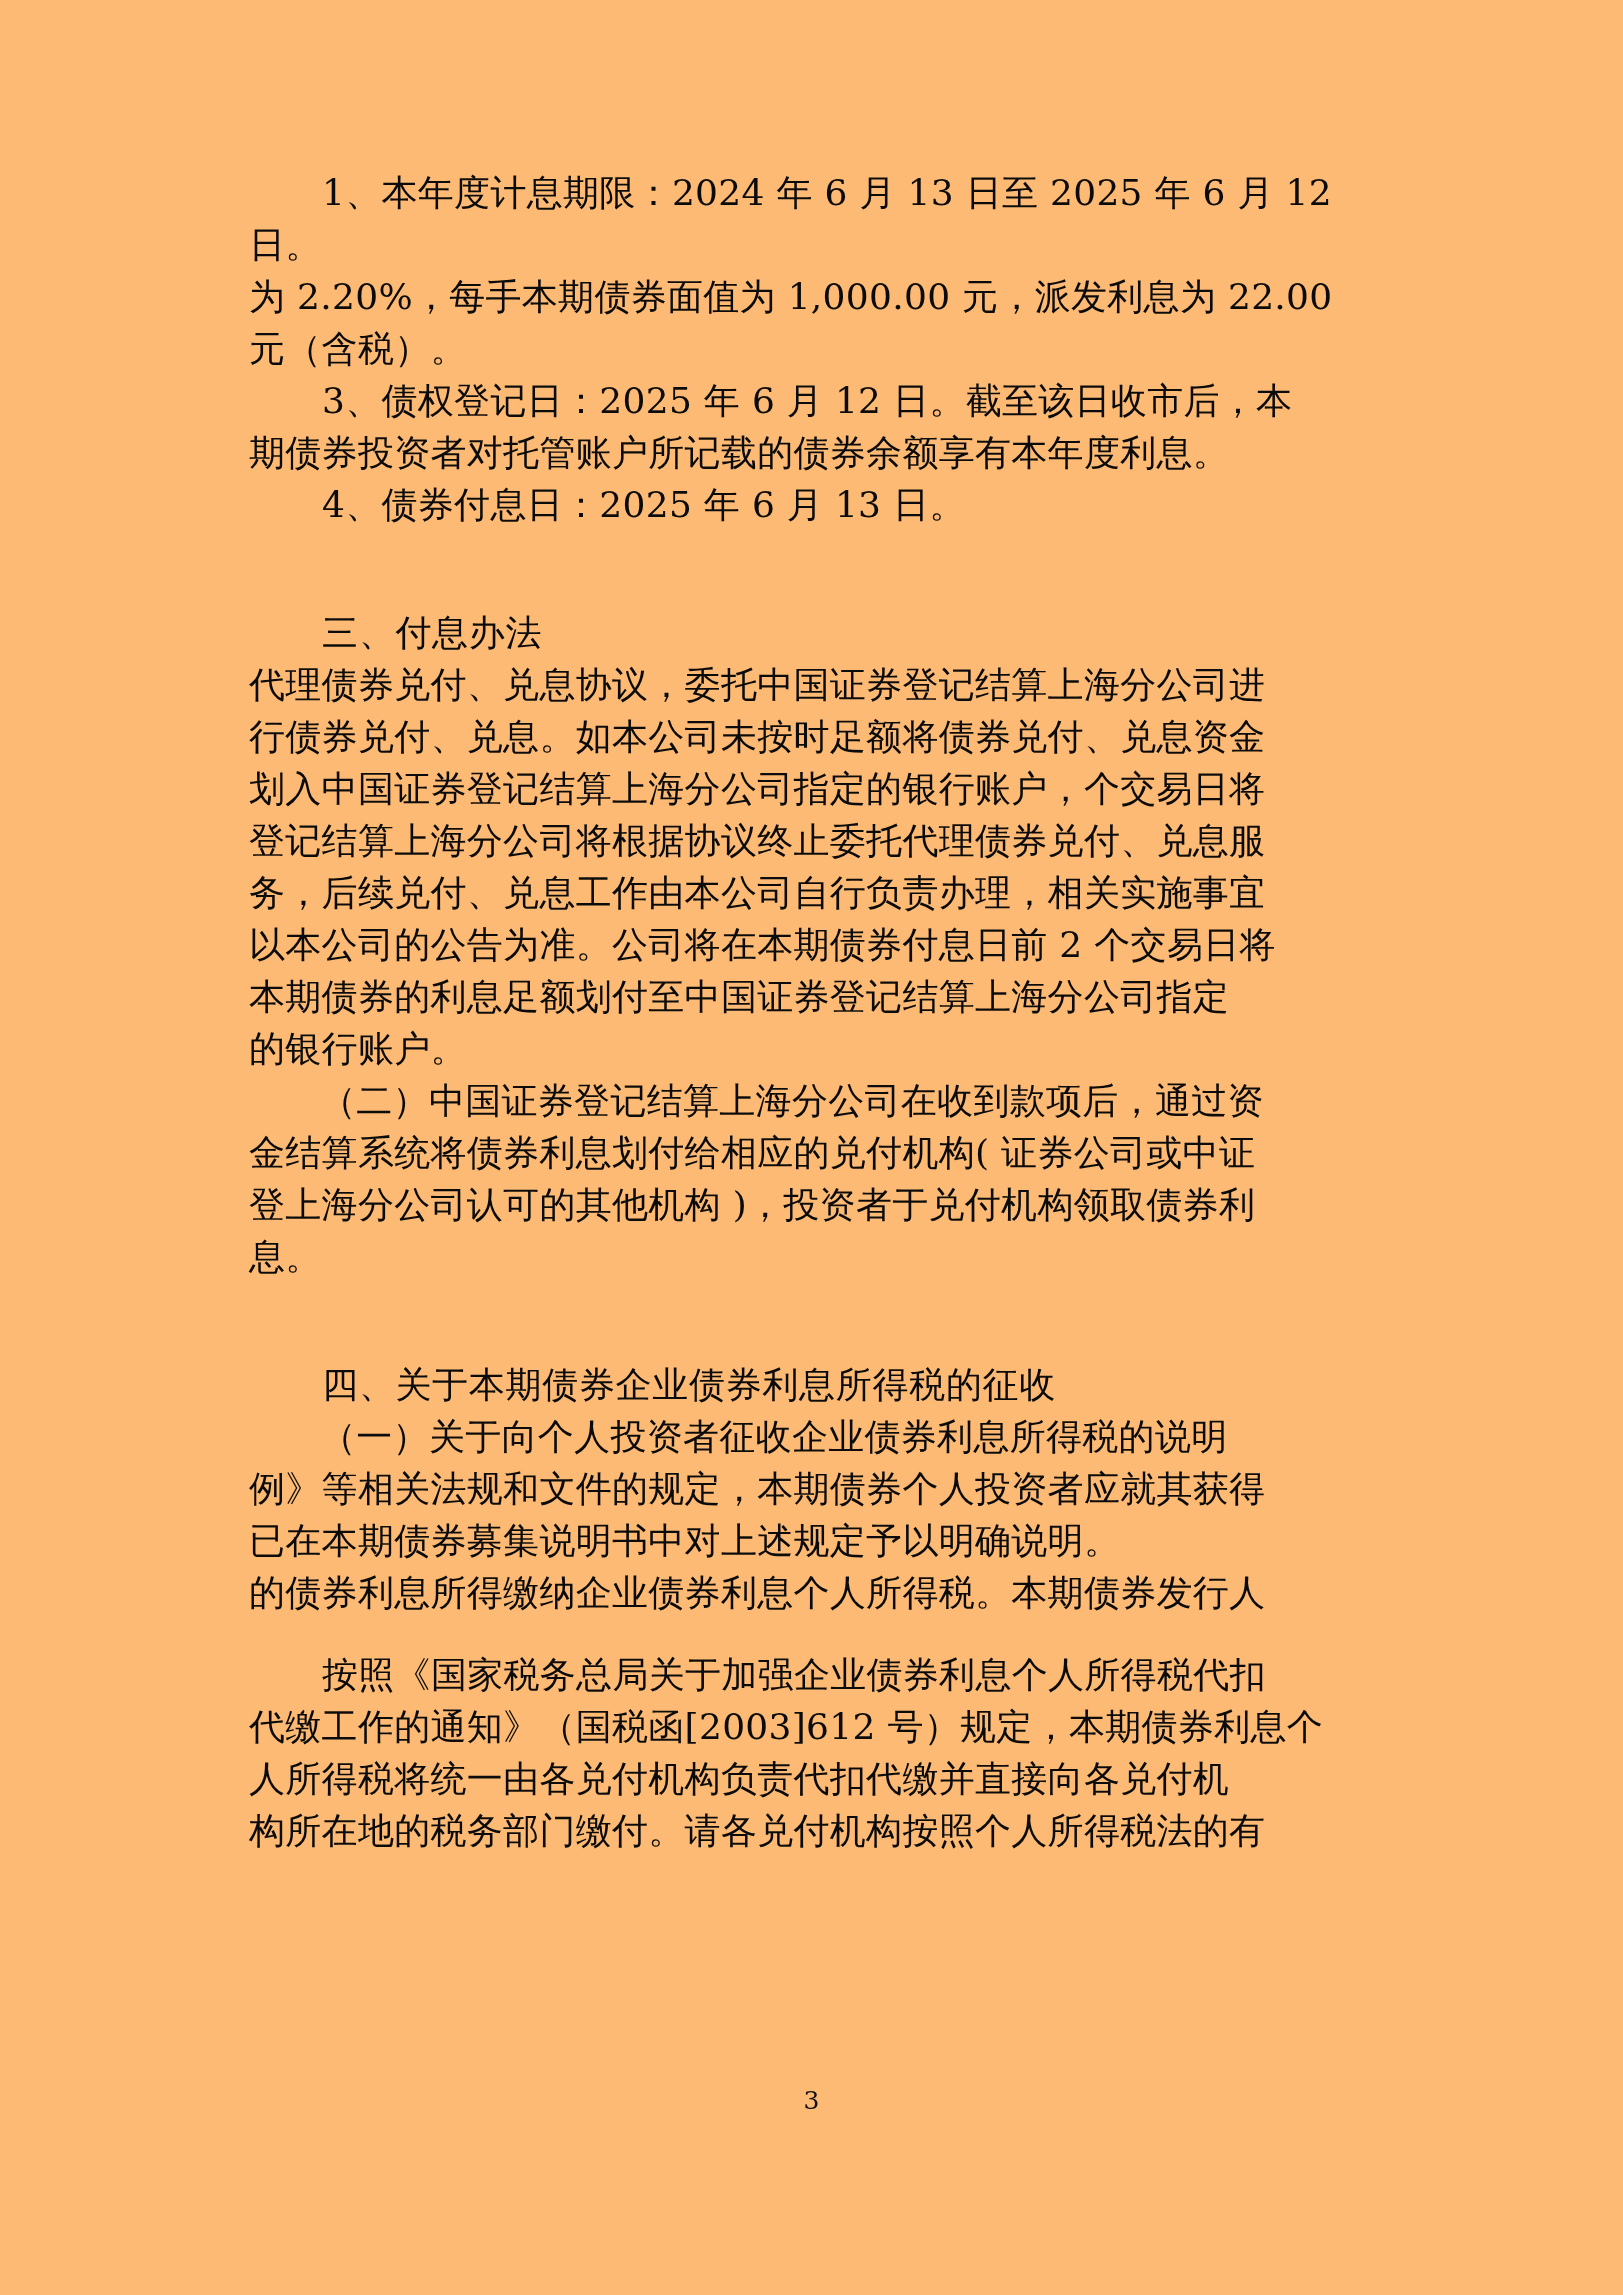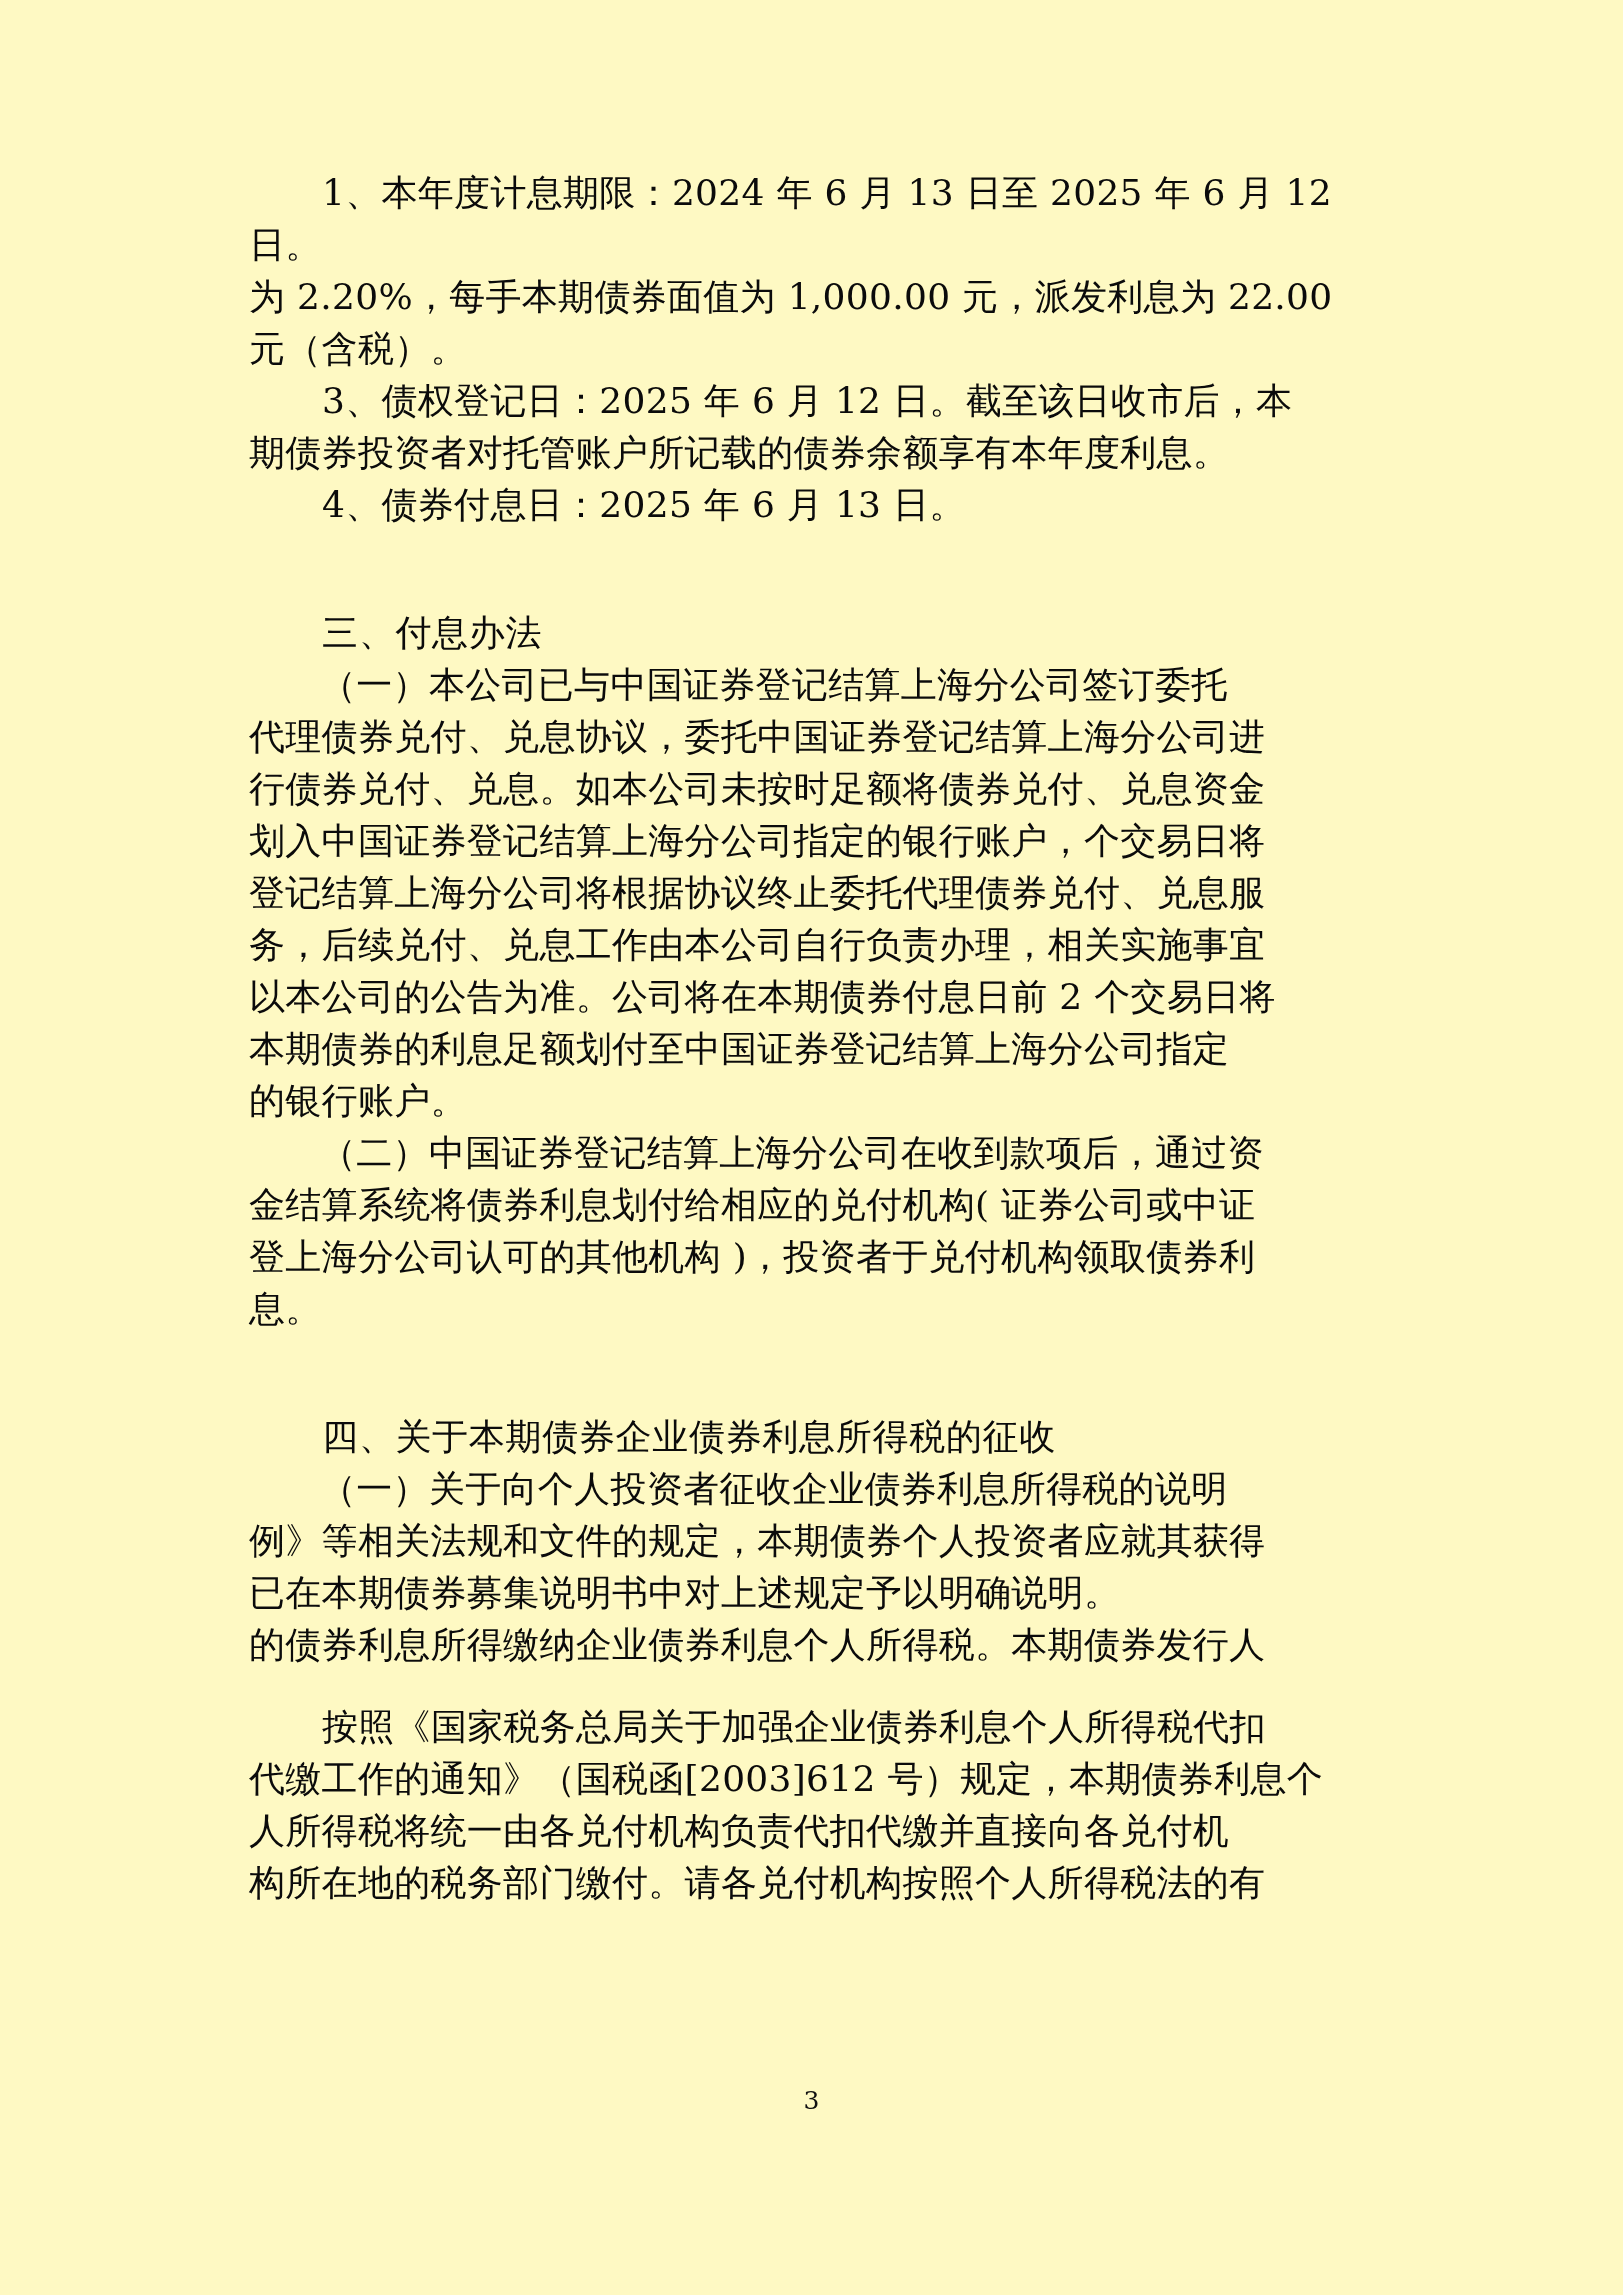--- a/index.html
+++ b/index.html
@@ -12,7 +12,7 @@
     position: relative;
     width: 1623px;
     height: 2295px;
-    background: #fef9c3;
+    background: #fdba74;
     margin: 0 auto;
     overflow: hidden;
     font-family: "DejaVu Serif", "Liberation Serif", serif;

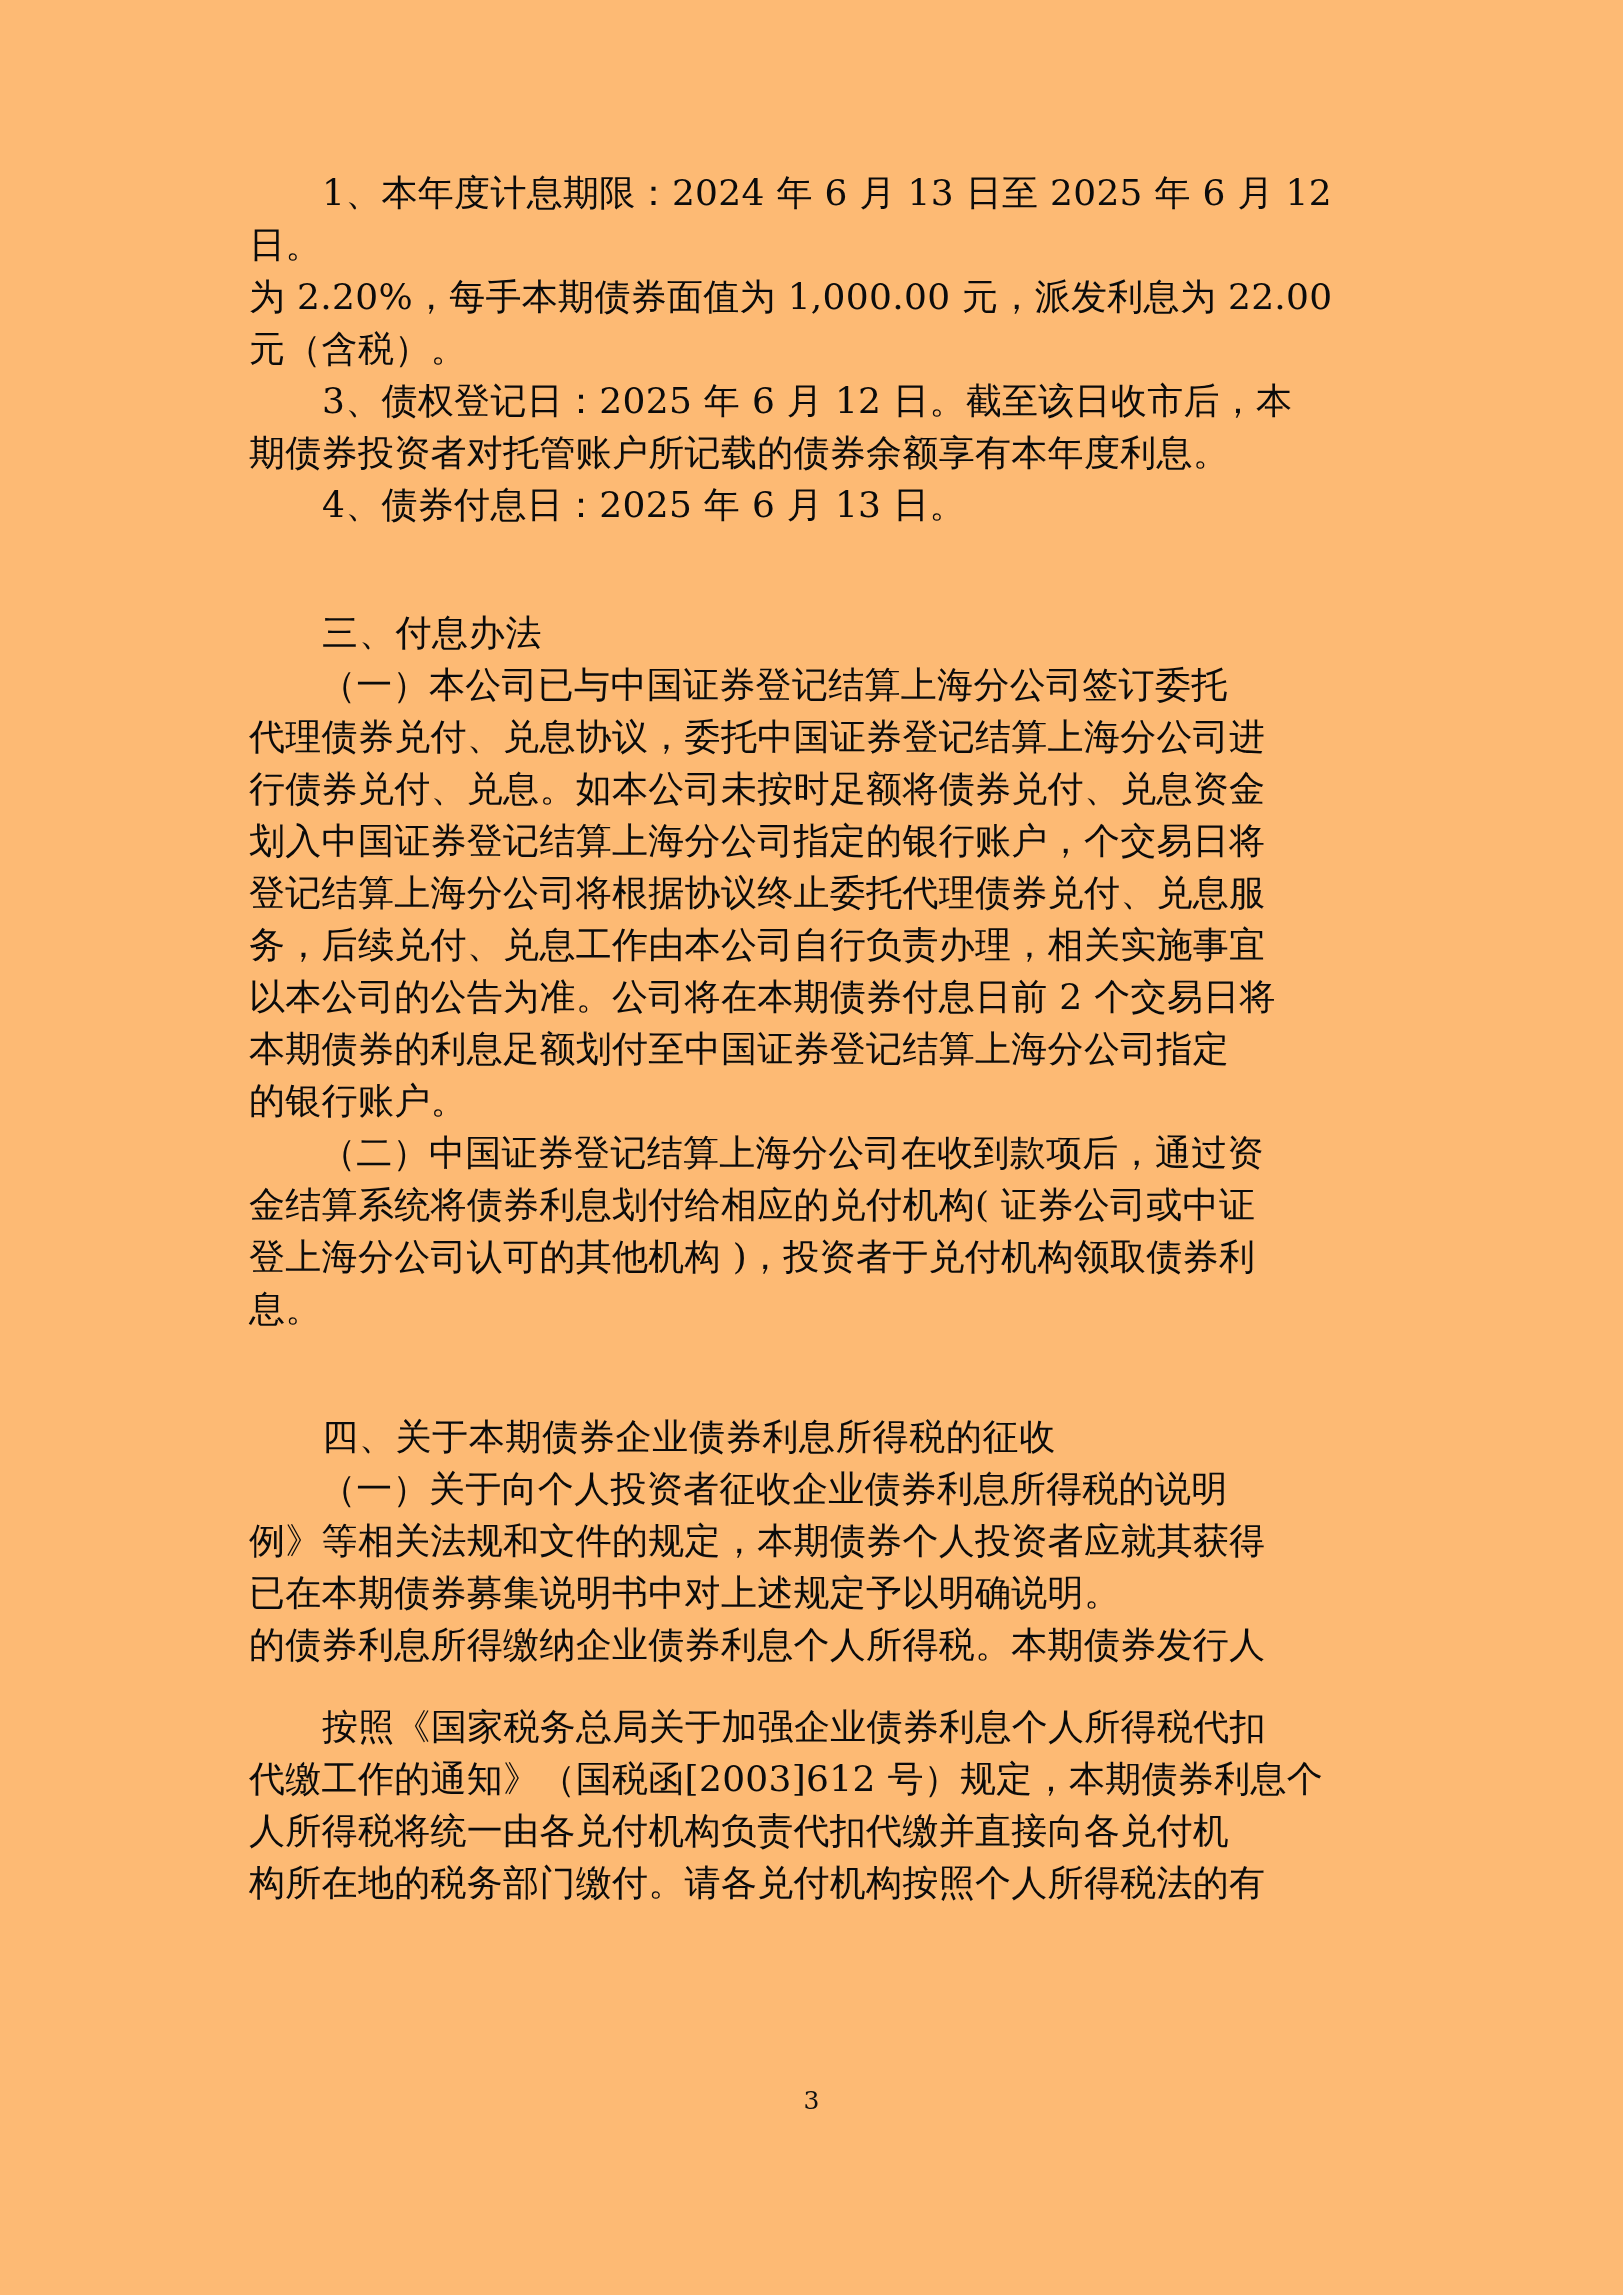--- a/index.html
+++ b/index.html
@@ -86,7 +86,6 @@
     <div class="line heading indent">三、付息办法</div>
 
     <div>
-      <div class="line indent-sm">（一）本公司已与中国证券登记结算上海分公司签订委托</div>
       <div class="line">代理债券兑付、兑息协议，委托中国证券登记结算上海分公司进</div>
       <div class="line">行债券兑付、兑息。如本公司未按时足额将债券兑付、兑息资金</div>
       <div class="line">划入中国证券登记结算上海分公司指定的银行账户，个交易日将</div>

